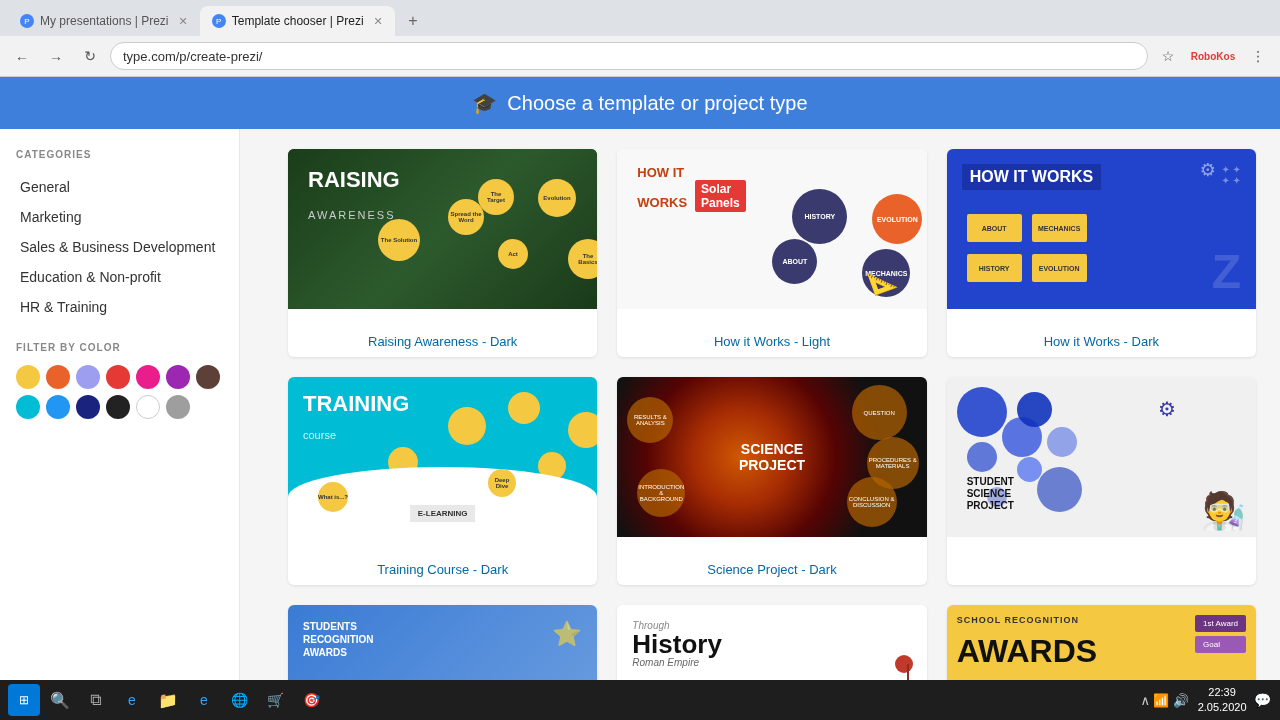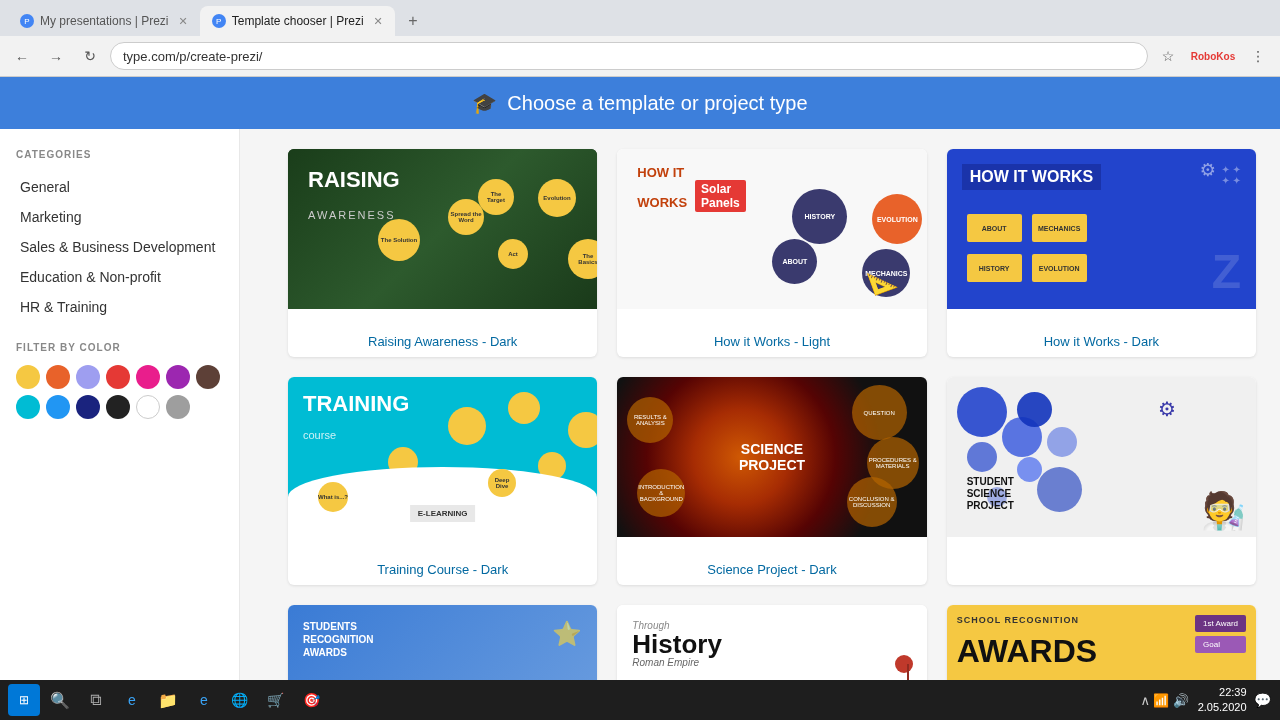--- a/index.html
+++ b/index.html
@@ -394,7 +394,7 @@
       color: white;
       font-size: 11px;
     }
-    .taskbar-time { text-align: right; line-height: 1.4; }
+    .taskbar-time { text-align: center; line-height: 1.4; }
   </style>
 </head>
 <body>

